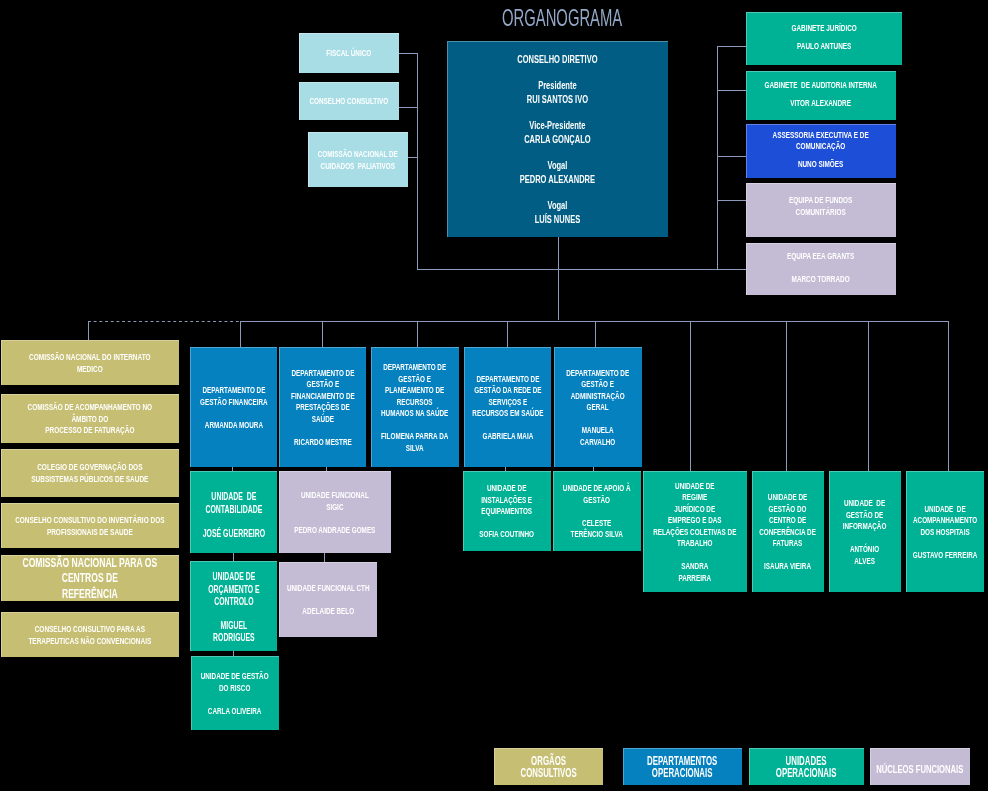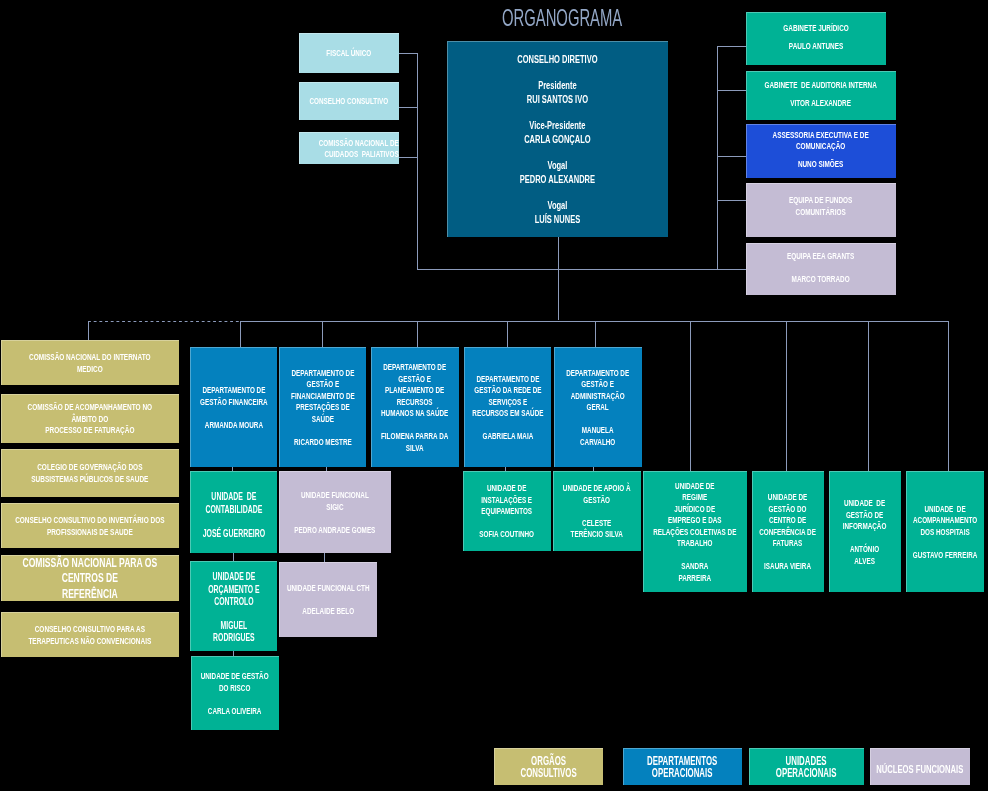--- a/index.html
+++ b/index.html
@@ -78,7 +78,7 @@
       <div class="box" style="left: 299px; top: 82px; width: 100px; height: 38px; background: rgb(169, 221, 230); font-size: 9.6px;"><div>CONSELHO CONSULTIVO</div></div>
       <div class="box" style="left: 299px; top: 132px; width: 100px; height: 32px; background: rgb(169, 221, 230); font-size: 9.6px; text-align: right;"><div>COMISSÃO NACIONAL DE
 CUIDADOS  PALIATIVOS</div></div>
-      <div class="box" style="left: 746px; top: 12px; width: 140px; height: 53px; background: rgb(0, 178, 149); font-size: 9.7px; --dy: -2px;"><div>GABINETE JURÍDICO</div><div class="nm" style="margin-top: 6.5px;">PAULO ANTUNES</div></div>
+      <div class="box" style="left: 746px; top: 12px; width: 156px; height: 53px; background: rgb(0, 178, 149); font-size: 9.7px; --dy: -2px;"><div>GABINETE JURÍDICO</div><div class="nm" style="margin-top: 6.5px;">PAULO ANTUNES</div></div>
       <div class="box" style="left: 746px; top: 71px; width: 150px; height: 49px; background: rgb(0, 178, 149); font-size: 9.7px; --dy: -2px;"><div>GABINETE  DE AUDITORIA INTERNA</div><div class="nm" style="margin-top: 6.5px;">VITOR ALEXANDRE</div></div>
       <div class="box" style="left: 746px; top: 124px; width: 150px; height: 54px; background: #1d4ed8; font-size: 9.7px; --dy: -2.5px;"><div>ASSESSORIA EXECUTIVA E DE
 COMUNICAÇÃO</div><div class="nm" style="margin-top: 5.8px;">NUNO SIMÕES</div></div>

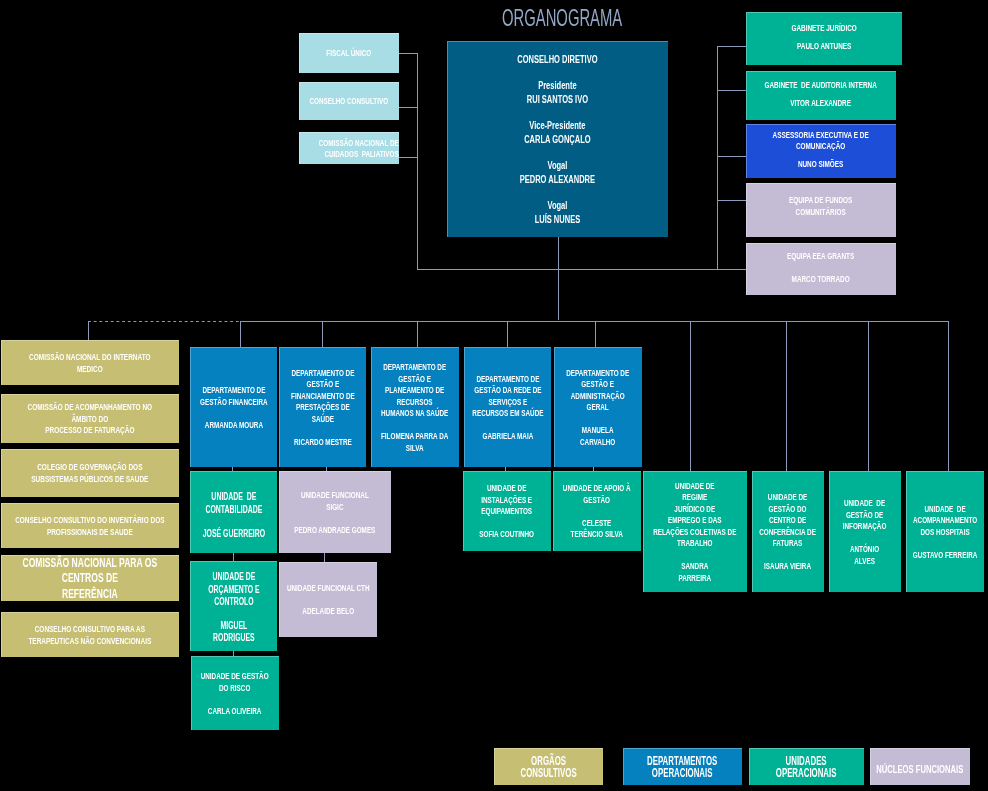--- a/index.html
+++ b/index.html
@@ -76,7 +76,7 @@
   <div id="groups">
       <div class="box" style="left: 299px; top: 33px; width: 100px; height: 40px; background: rgb(169, 221, 230); font-size: 9.6px;"><div>FISCAL ÚNICO</div></div>
       <div class="box" style="left: 299px; top: 82px; width: 100px; height: 38px; background: rgb(169, 221, 230); font-size: 9.6px;"><div>CONSELHO CONSULTIVO</div></div>
-      <div class="box" style="left: 299px; top: 132px; width: 100px; height: 32px; background: rgb(169, 221, 230); font-size: 9.6px; text-align: right;"><div>COMISSÃO NACIONAL DE
+      <div class="box" style="left: 308px; top: 132px; width: 100px; height: 55px; background: rgb(169, 221, 230); font-size: 9.6px;"><div>COMISSÃO NACIONAL DE
 CUIDADOS  PALIATIVOS</div></div>
       <div class="box" style="left: 746px; top: 12px; width: 156px; height: 53px; background: rgb(0, 178, 149); font-size: 9.7px; --dy: -2px;"><div>GABINETE JURÍDICO</div><div class="nm" style="margin-top: 6.5px;">PAULO ANTUNES</div></div>
       <div class="box" style="left: 746px; top: 71px; width: 150px; height: 49px; background: rgb(0, 178, 149); font-size: 9.7px; --dy: -2px;"><div>GABINETE  DE AUDITORIA INTERNA</div><div class="nm" style="margin-top: 6.5px;">VITOR ALEXANDRE</div></div>

